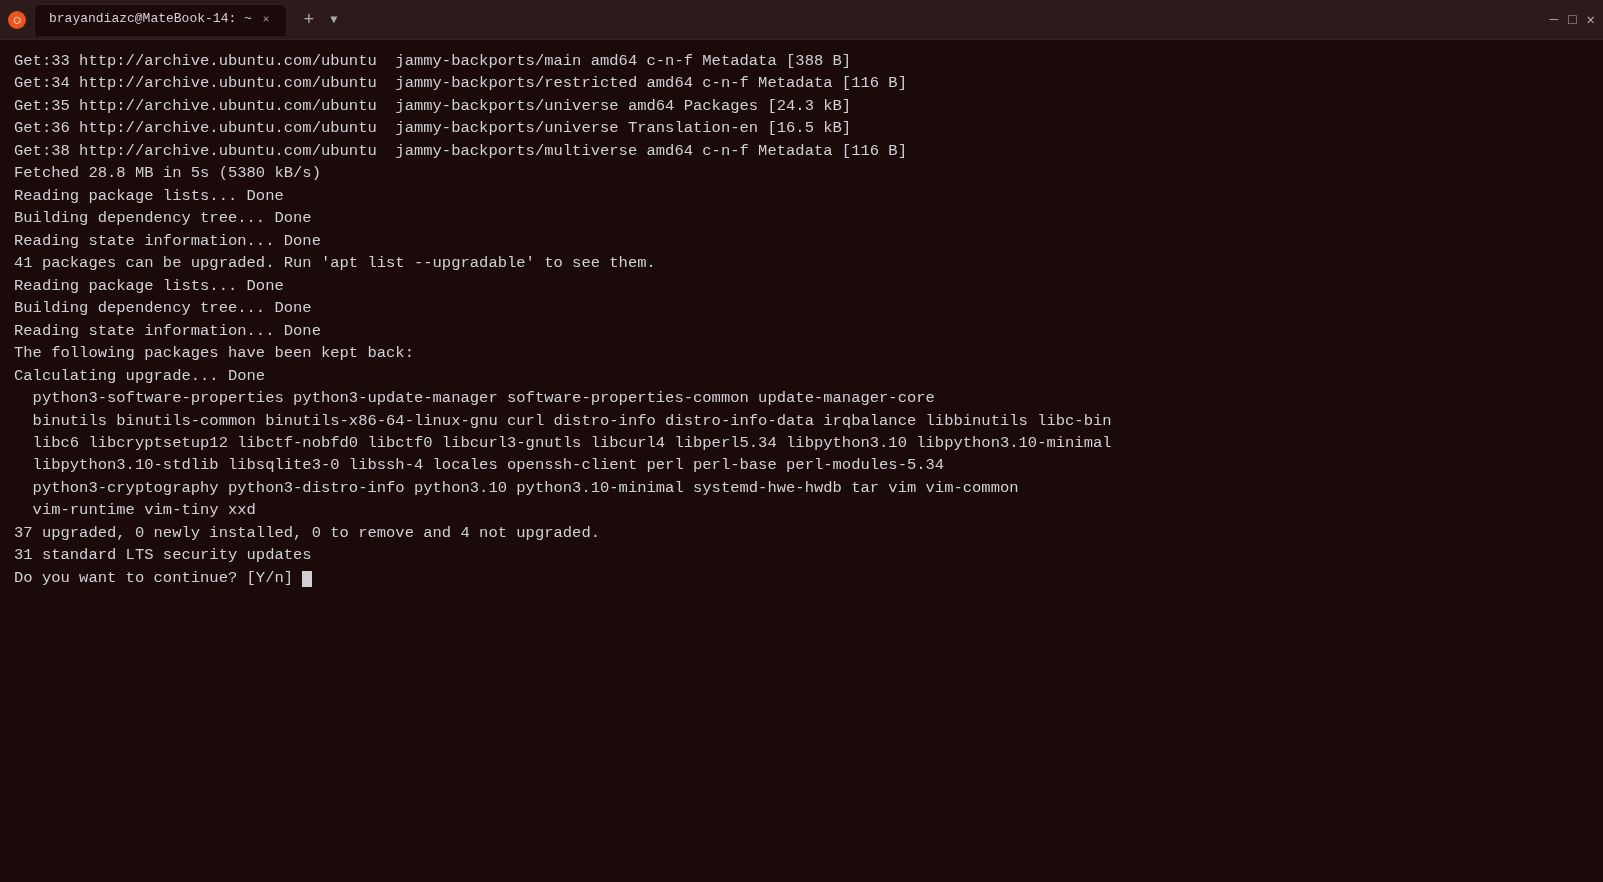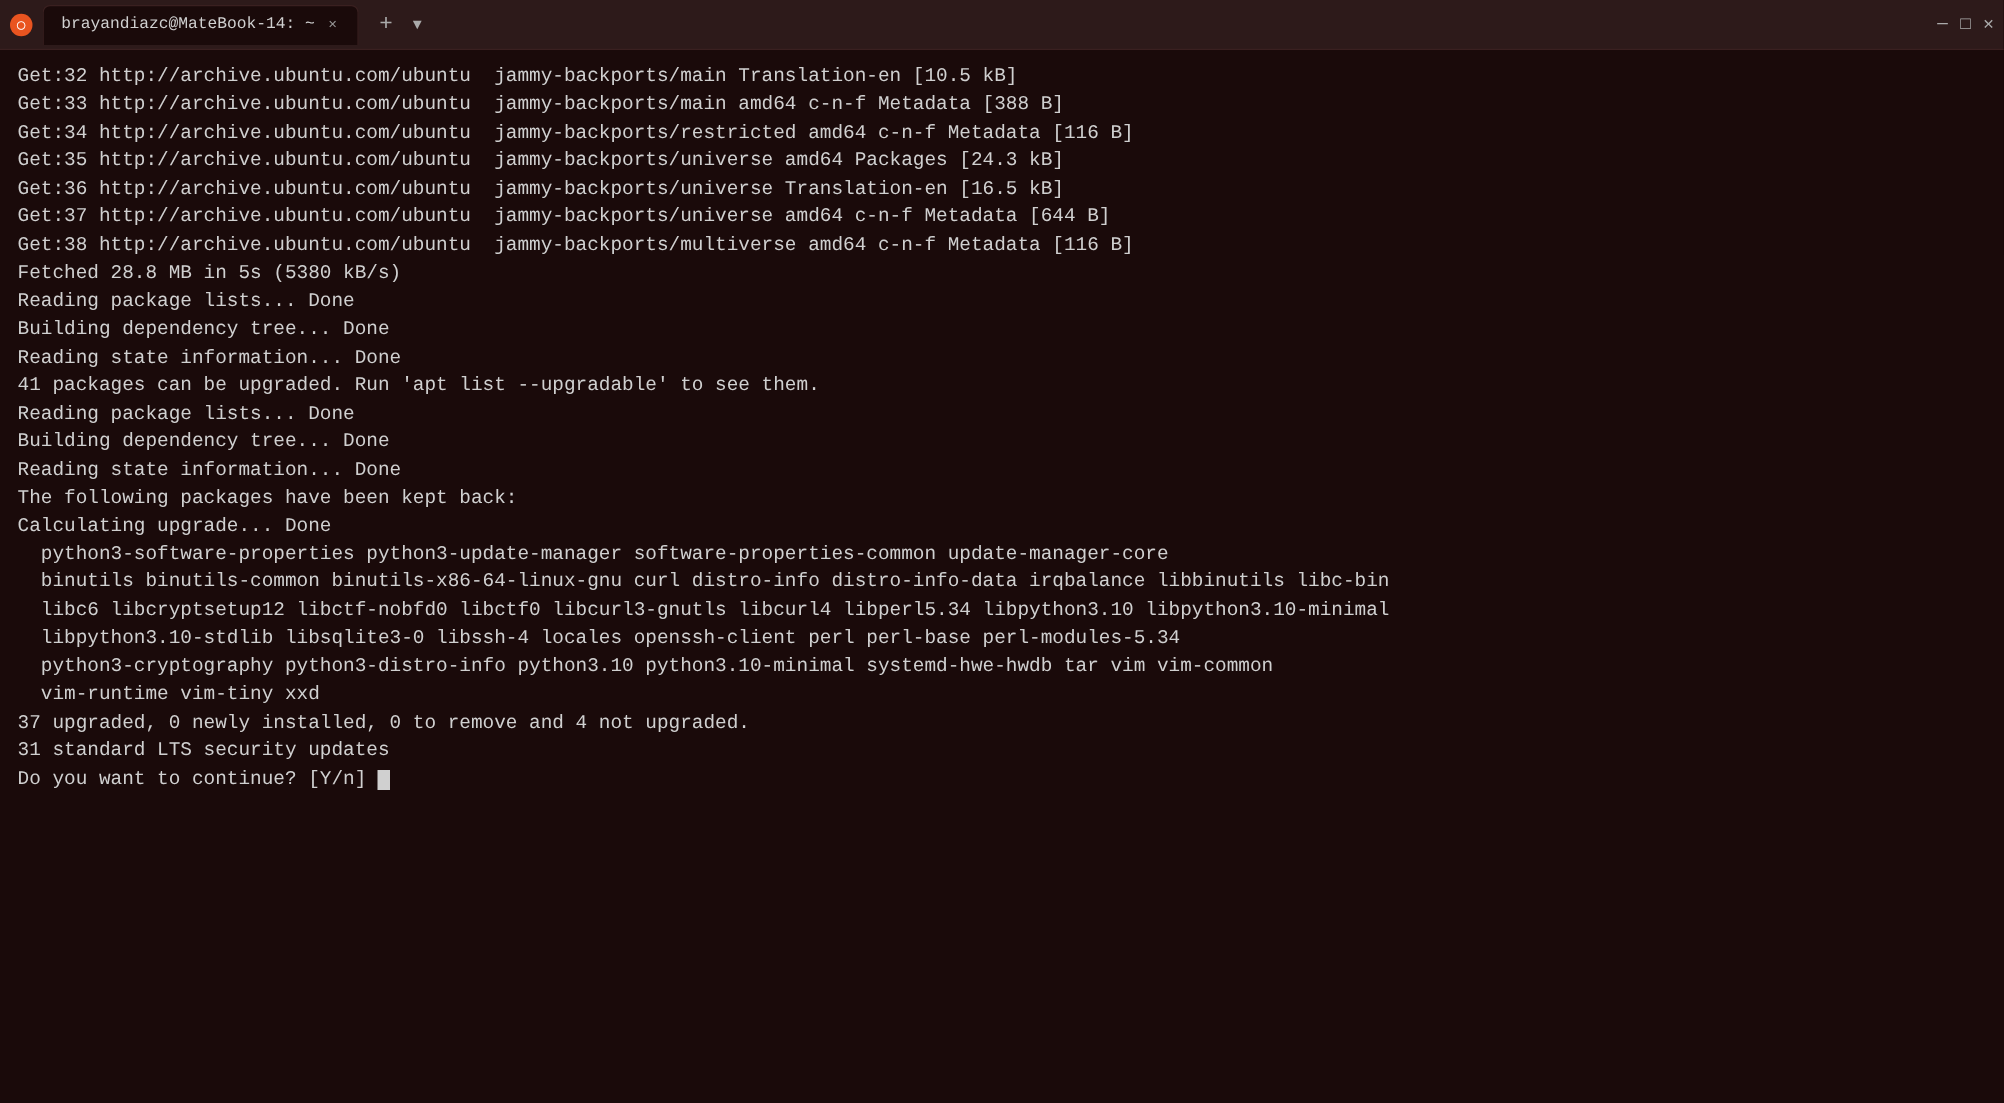--- a/index.html
+++ b/index.html
@@ -157,7 +157,6 @@
   </div>
 
   <div class="terminal-body" id="terminal-output">
-      <div class="line">Get:32 http://archive.ubuntu.com/ubuntu  jammy-backports/main Translation-en [10.5 kB]</div>
       <div class="line">Get:33 http://archive.ubuntu.com/ubuntu  jammy-backports/main amd64 c-n-f Metadata [388 B]</div>
       <div class="line">Get:34 http://archive.ubuntu.com/ubuntu  jammy-backports/restricted amd64 c-n-f Metadata [116 B]</div>
       <div class="line">Get:35 http://archive.ubuntu.com/ubuntu  jammy-backports/universe amd64 Packages [24.3 kB]</div>

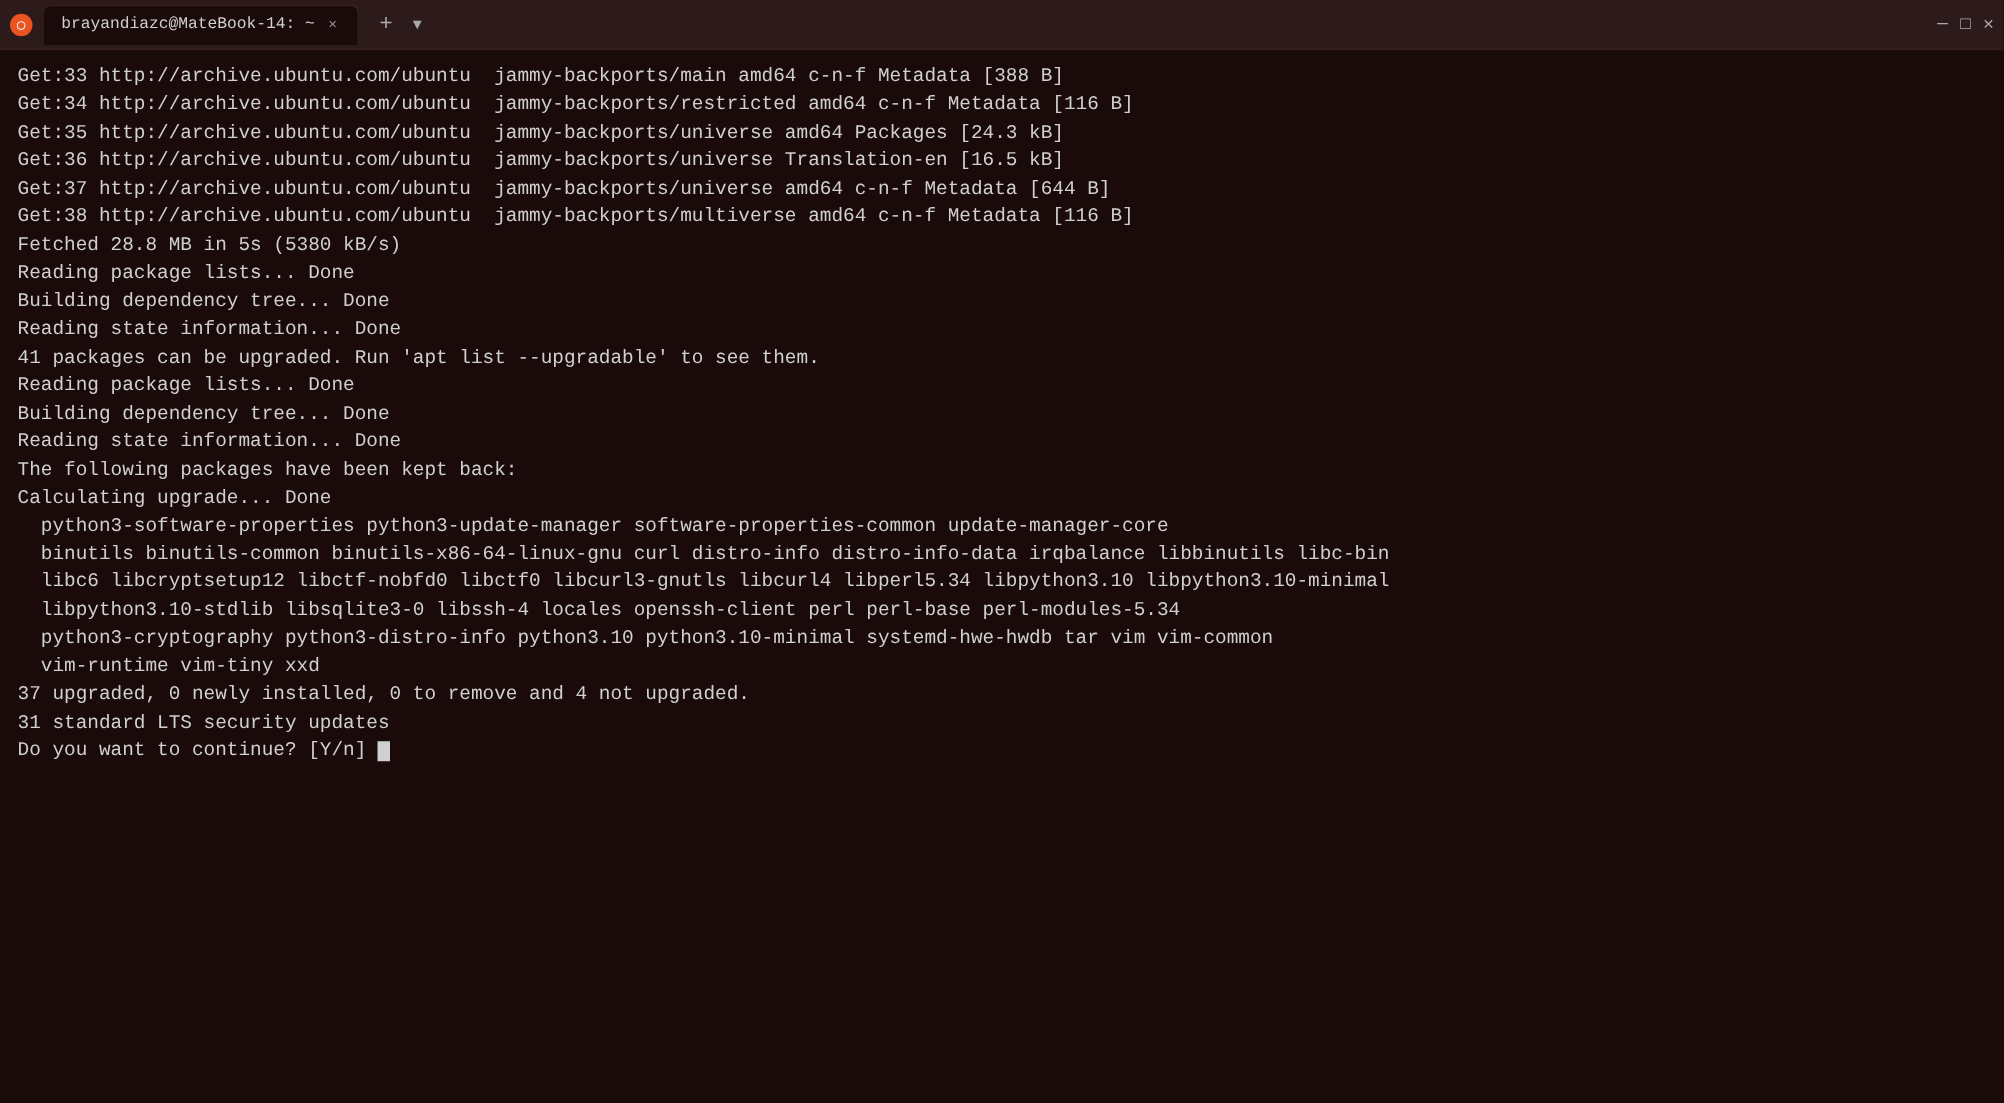--- a/index.html
+++ b/index.html
@@ -161,7 +161,6 @@
       <div class="line">Get:34 http://archive.ubuntu.com/ubuntu  jammy-backports/restricted amd64 c-n-f Metadata [116 B]</div>
       <div class="line">Get:35 http://archive.ubuntu.com/ubuntu  jammy-backports/universe amd64 Packages [24.3 kB]</div>
       <div class="line">Get:36 http://archive.ubuntu.com/ubuntu  jammy-backports/universe Translation-en [16.5 kB]</div>
-      <div class="line">Get:37 http://archive.ubuntu.com/ubuntu  jammy-backports/universe amd64 c-n-f Metadata [644 B]</div>
       <div class="line">Get:38 http://archive.ubuntu.com/ubuntu  jammy-backports/multiverse amd64 c-n-f Metadata [116 B]</div>
       <div class="line">Fetched 28.8 MB in 5s (5380 kB/s)</div>
       <div class="line">Reading package lists... Done</div>

